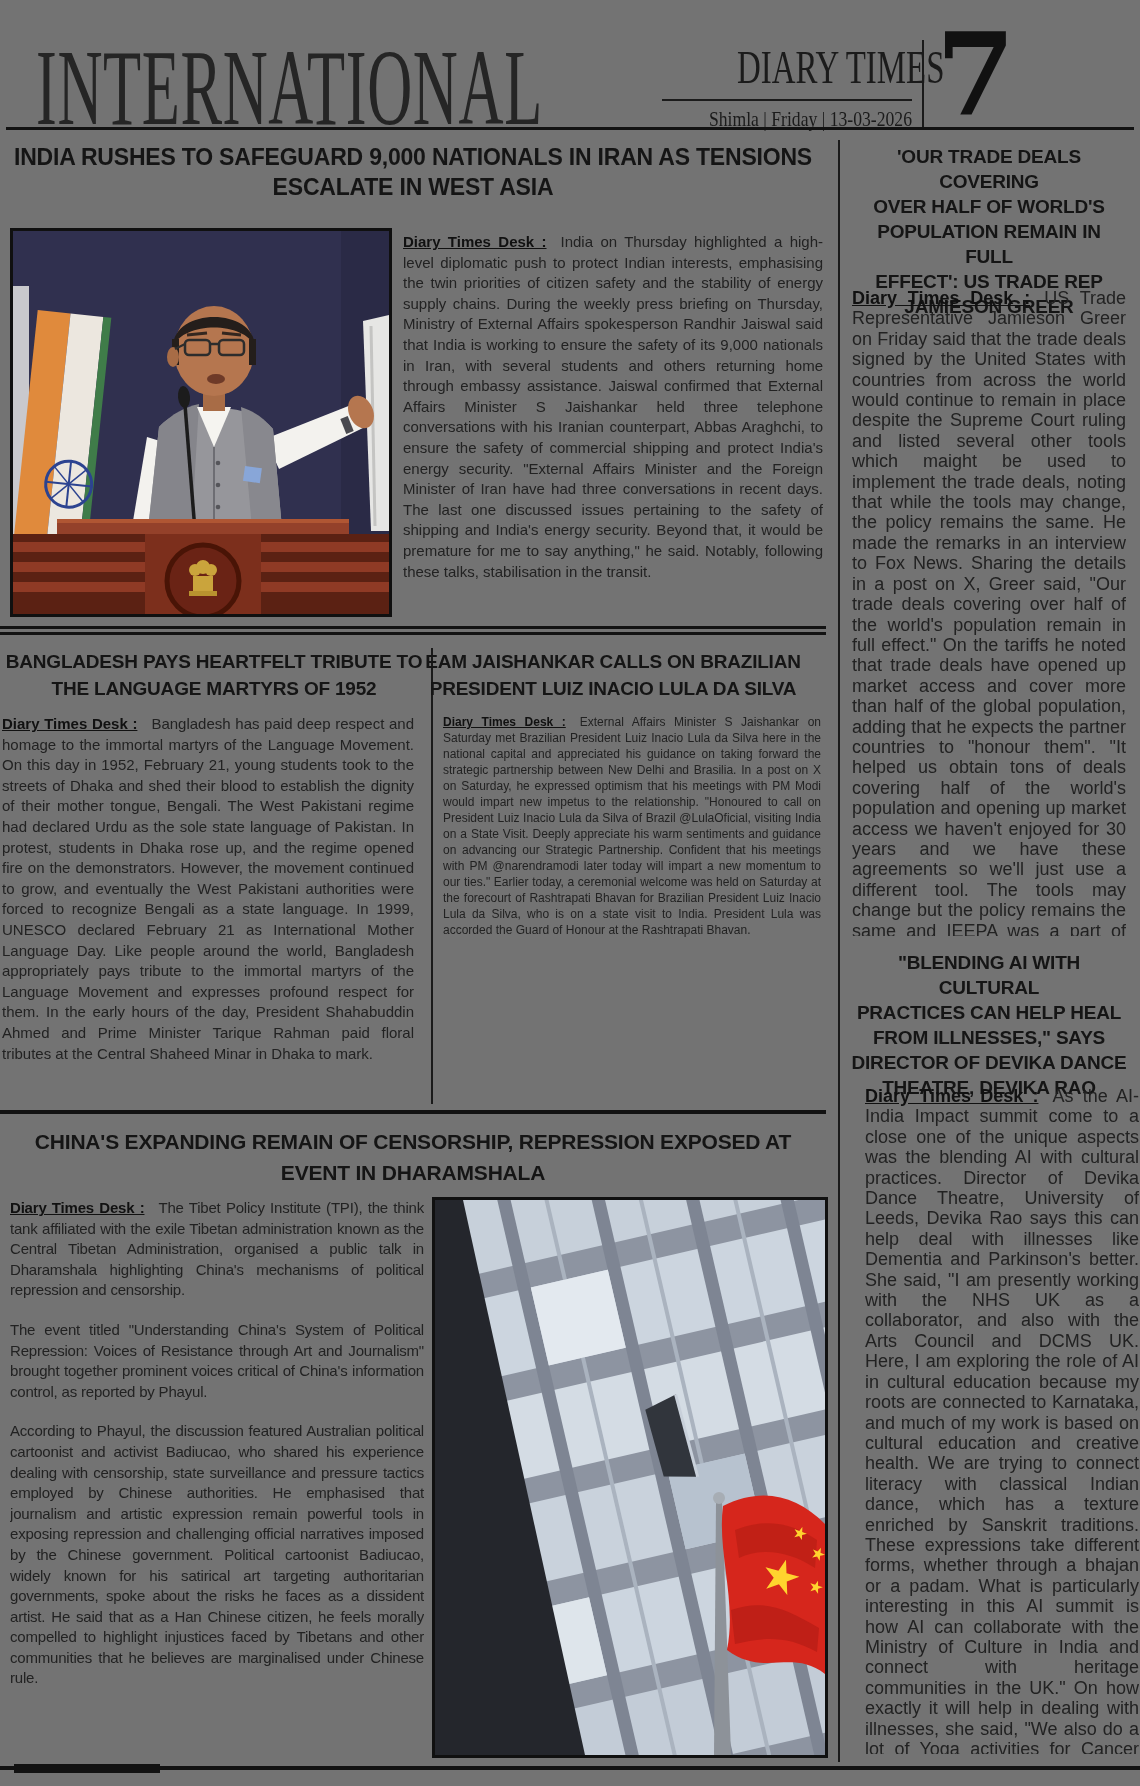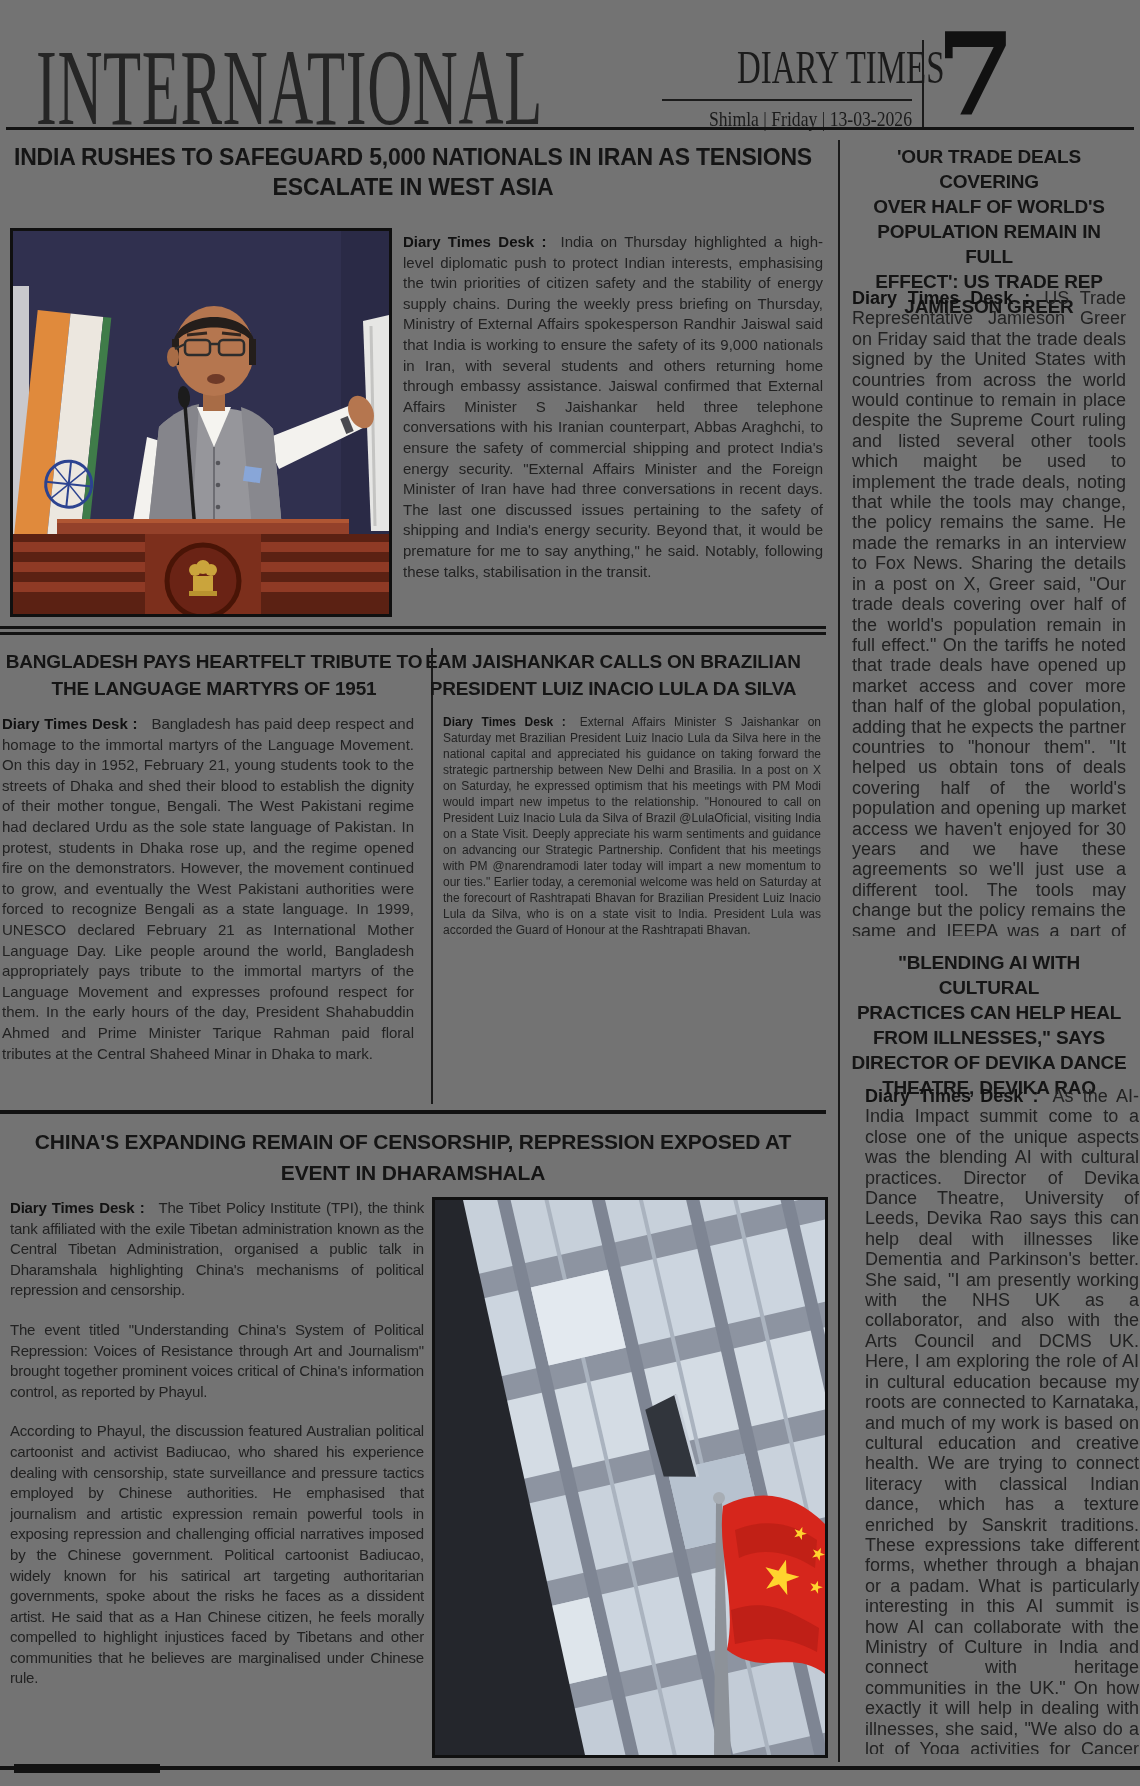--- a/index.html
+++ b/index.html
@@ -56,7 +56,7 @@
   <div class="abs vdiv" style="left:838px;top:140px;height:1622px;"></div>
 
   <div>
-    <div class="abs hl hl-main" style="left:0px;top:142px;width:826px;">INDIA RUSHES TO SAFEGUARD 5,000 NATIONALS IN IRAN AS TENSIONS
+    <div class="abs hl hl-main" style="left:0px;top:142px;width:826px;">INDIA RUSHES TO SAFEGUARD 9,000 NATIONALS IN IRAN AS TENSIONS
 ESCALATE IN WEST ASIA</div>
 
     <div class="abs photo" style="left:10px;top:228px;width:382px;height:389px;">

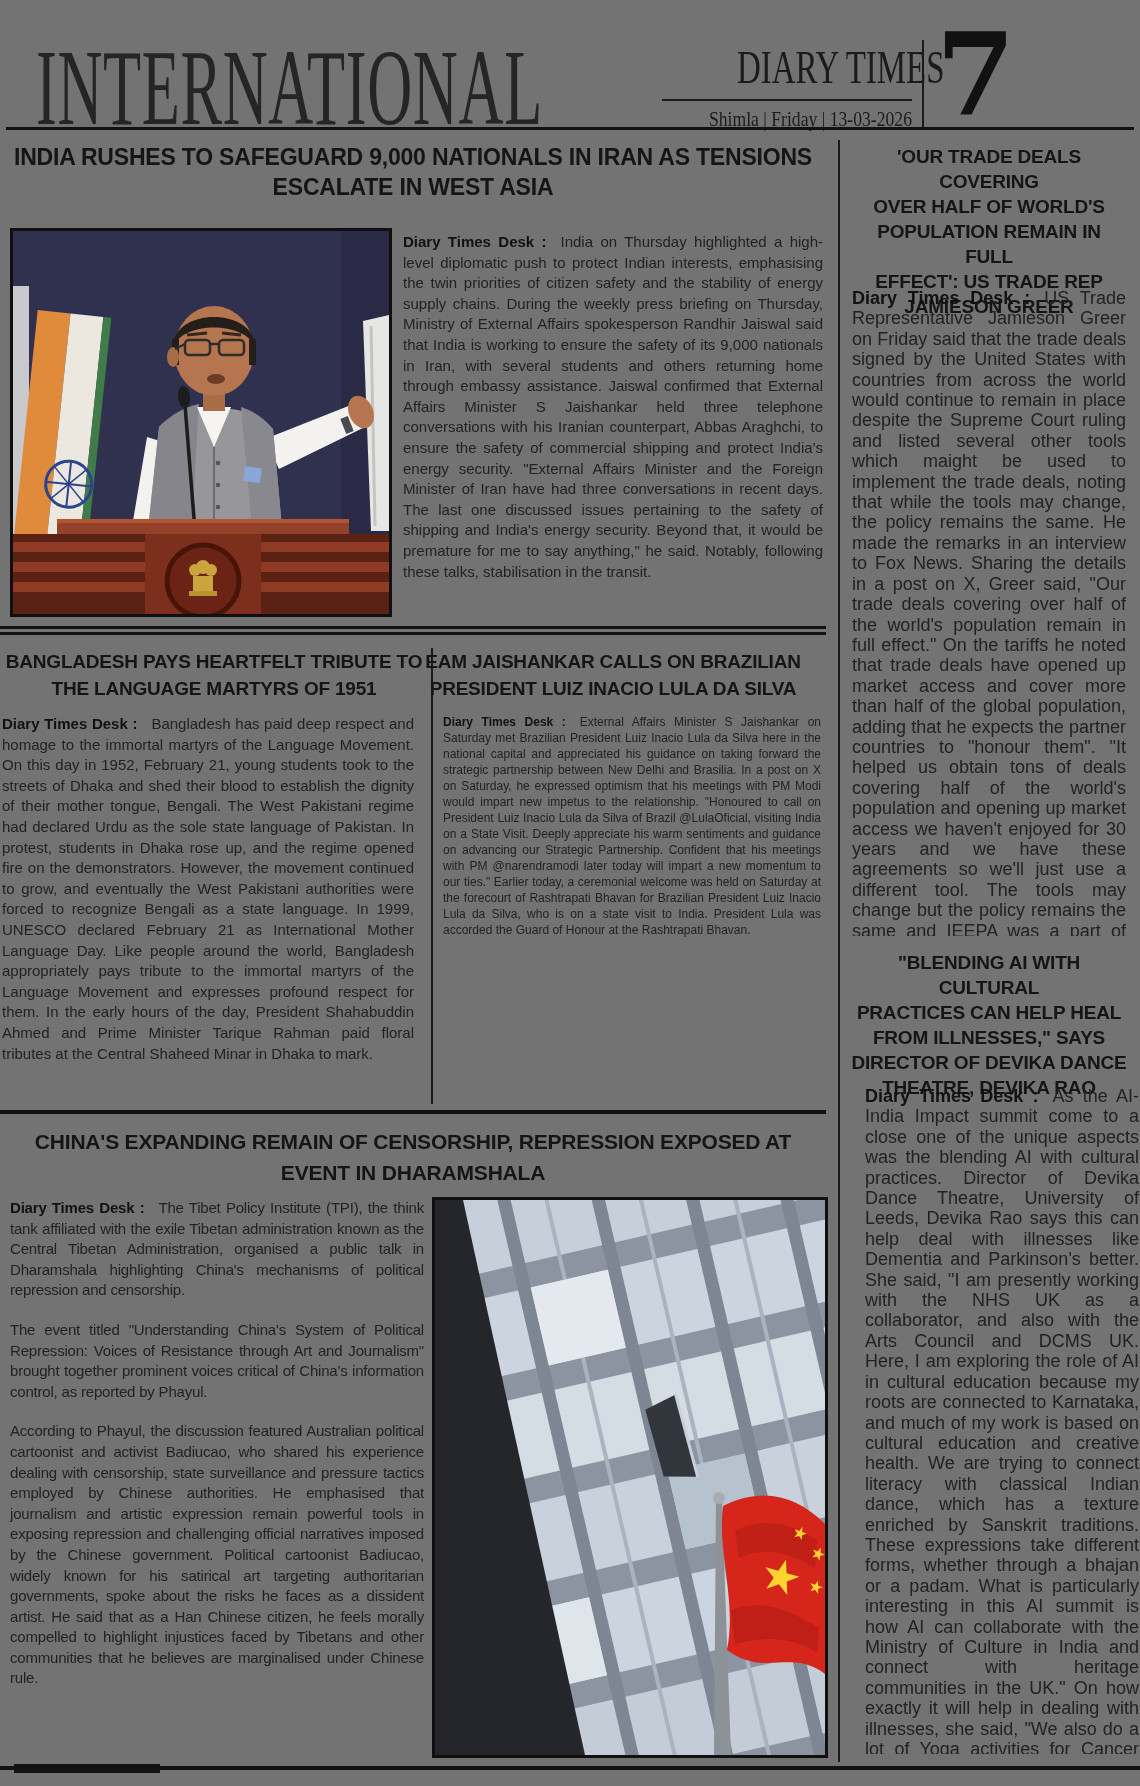--- a/index.html
+++ b/index.html
@@ -28,7 +28,7 @@
   .bt-15{font-size:15px;line-height:20.6px;}
   .bt-14{font-size:18px;line-height:20.4px;}
   .bt-eam{font-size:12px;line-height:16px;}
-  .byline{font-weight:700;color:#111;margin-right:14px;}
+  .byline{font-weight:700;color:#111;margin-right:14px;text-decoration:underline;}
   .clip{overflow:hidden;}
   .body-text p{margin:0 0 19px 0;}
   

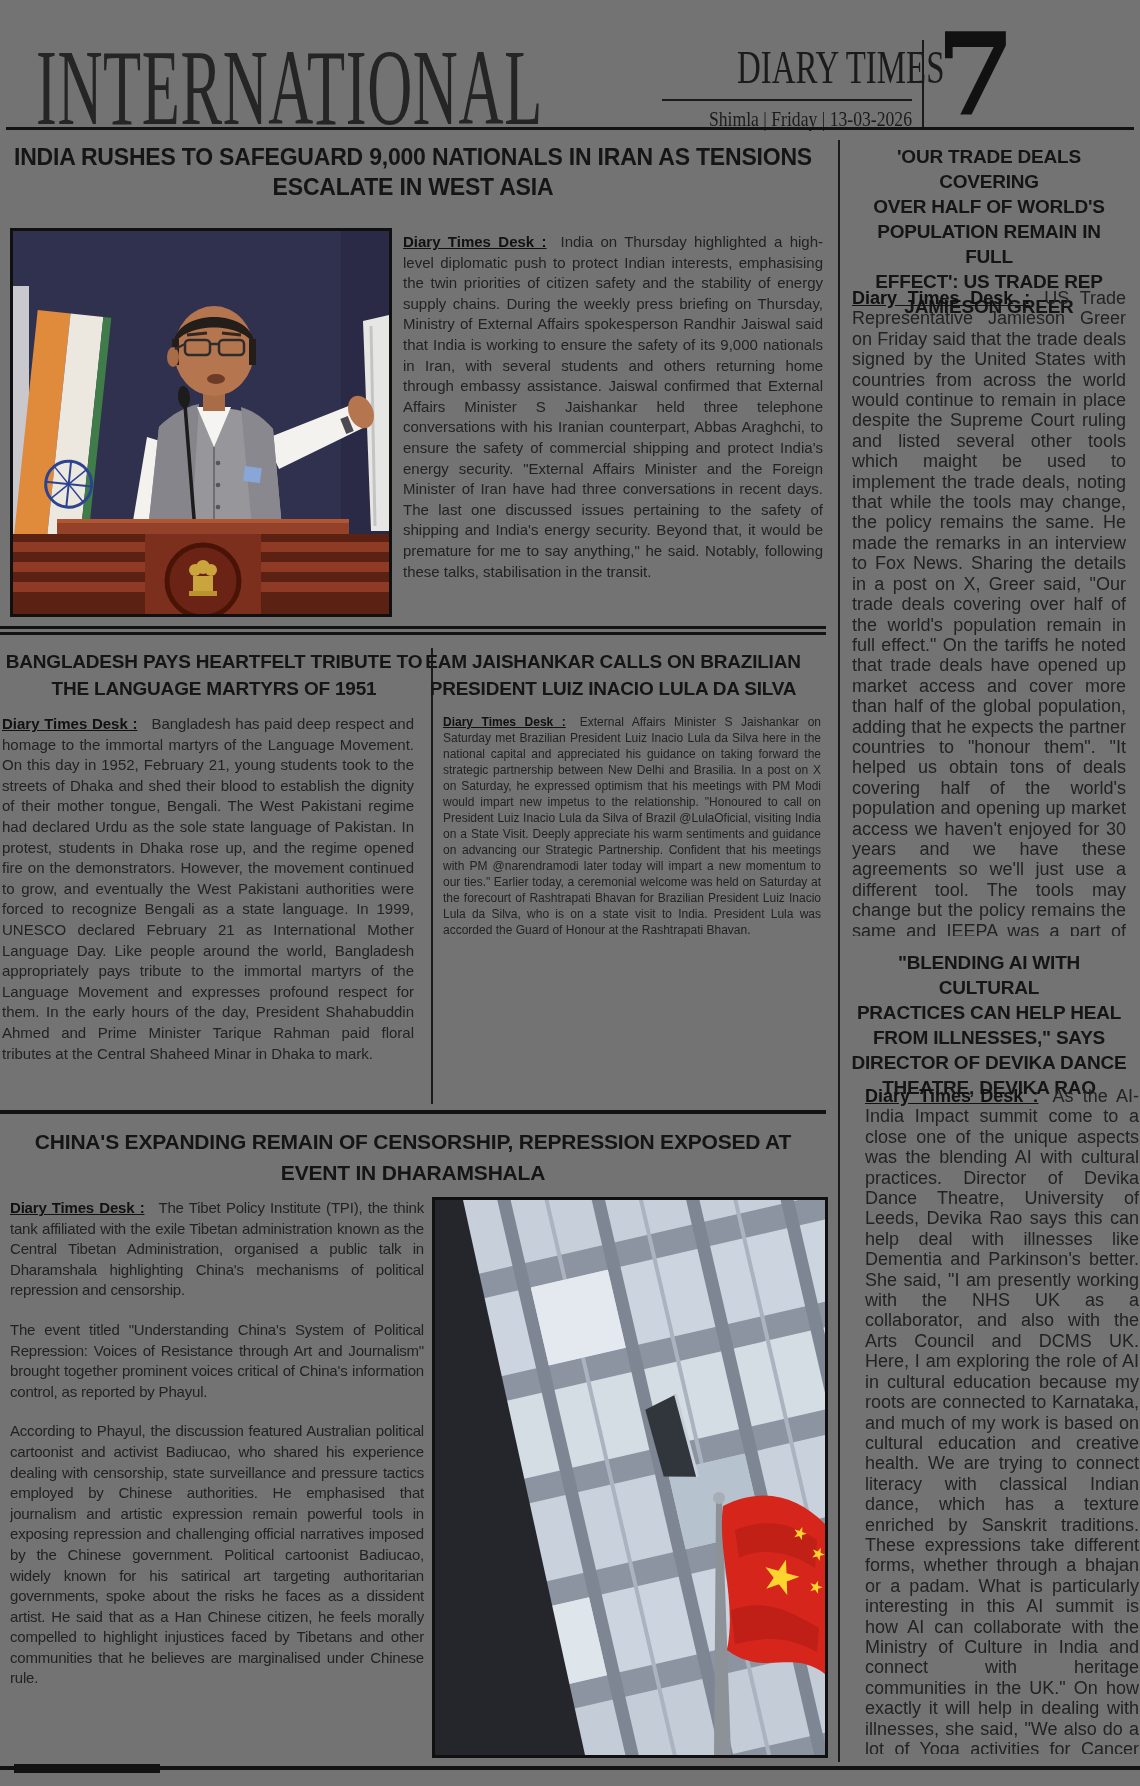--- a/index.html
+++ b/index.html
@@ -148,7 +148,7 @@
 
   <div>
     <div class="abs hl hl-mid" style="left:4px;top:648px;width:420px;">BANGLADESH PAYS HEARTFELT TRIBUTE TO
-THE LANGUAGE MARTYRS OF 1951</div>
+THE LANGUAGE MARTYRS OF 1952</div>
     <div class="abs body-text bt-15 clip" style="left:2px;top:714px;width:412px;height:388px;">
       <b class="byline">Diary Times Desk :</b><span>Bangladesh has paid deep respect and homage to the immortal martyrs of the Language Movement. On this day in 1952, February 21, young students took to the streets of Dhaka and shed their blood to establish the dignity of their mother tongue, Bengali. The West Pakistani regime had declared Urdu as the sole state language of Pakistan. In protest, students in Dhaka rose up, and the regime opened fire on the demonstrators. However, the movement continued to grow, and eventually the West Pakistani authorities were forced to recognize Bengali as a state language. In 1999, UNESCO declared February 21 as International Mother Language Day. Like people around the world, Bangladesh appropriately pays tribute to the immortal martyrs of the Language Movement and expresses profound respect for them. In the early hours of the day, President Shahabuddin Ahmed and Prime Minister Tarique Rahman paid floral tributes at the Central Shaheed Minar in Dhaka to mark.</span>
     </div>

